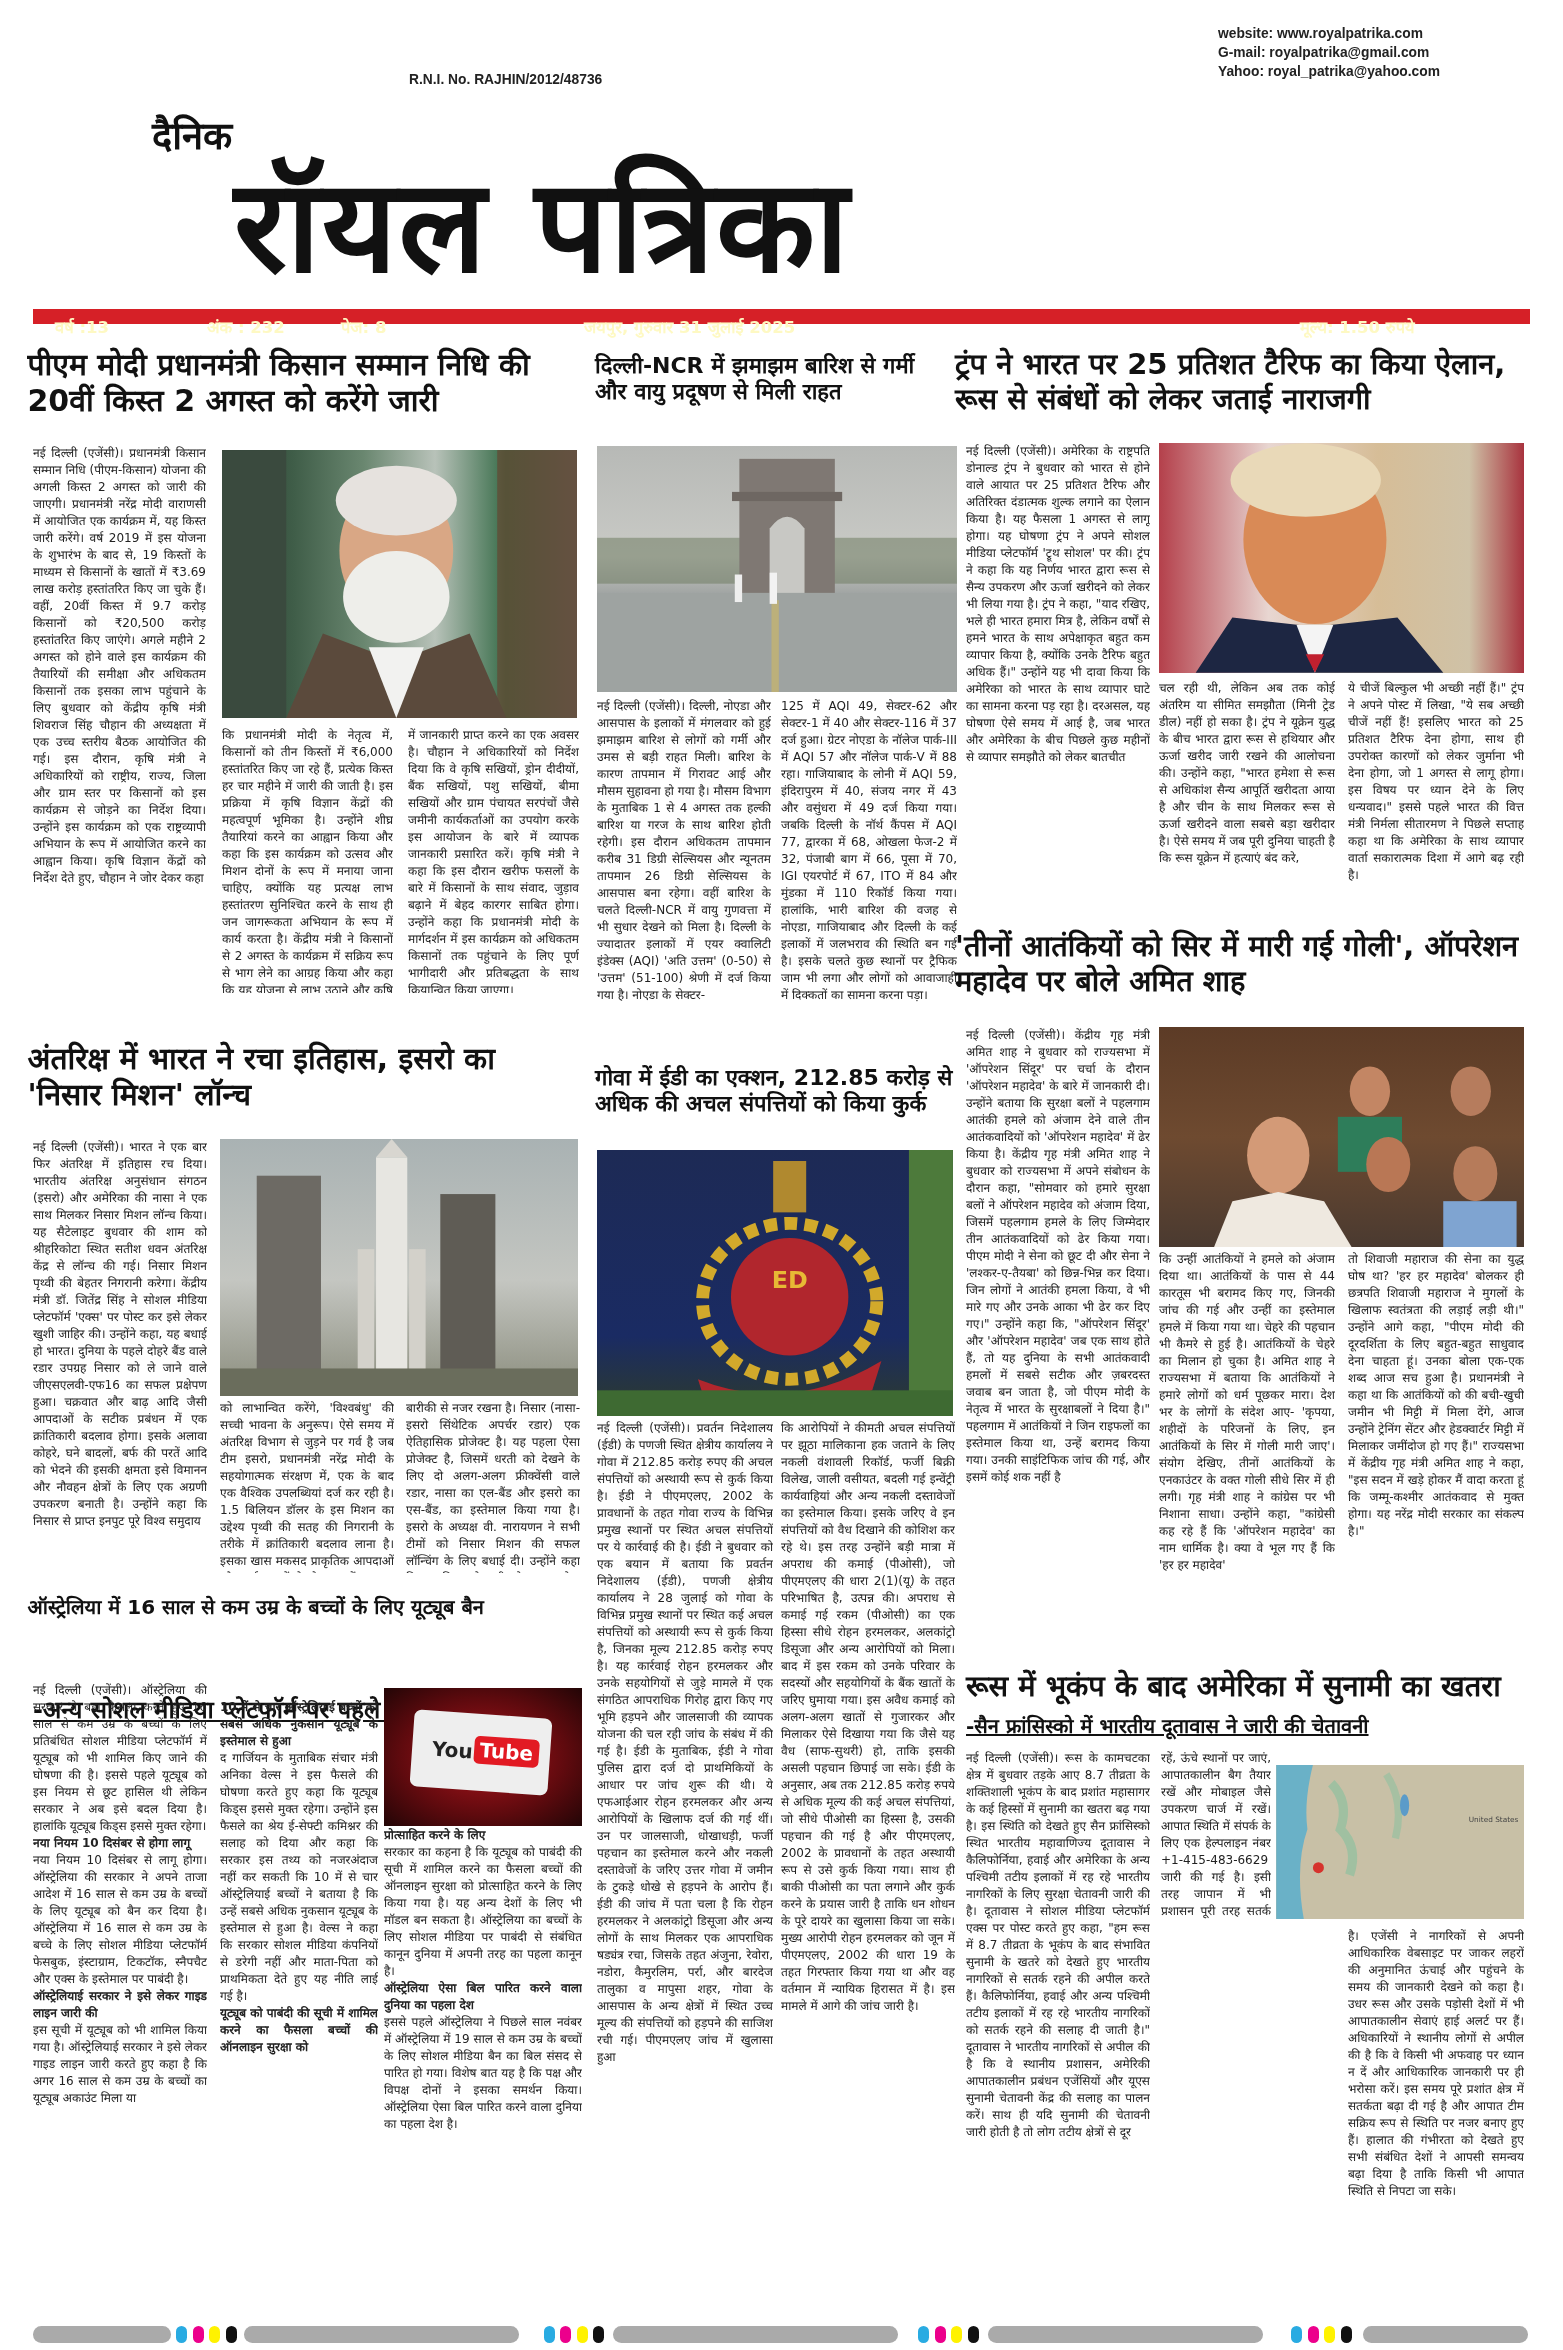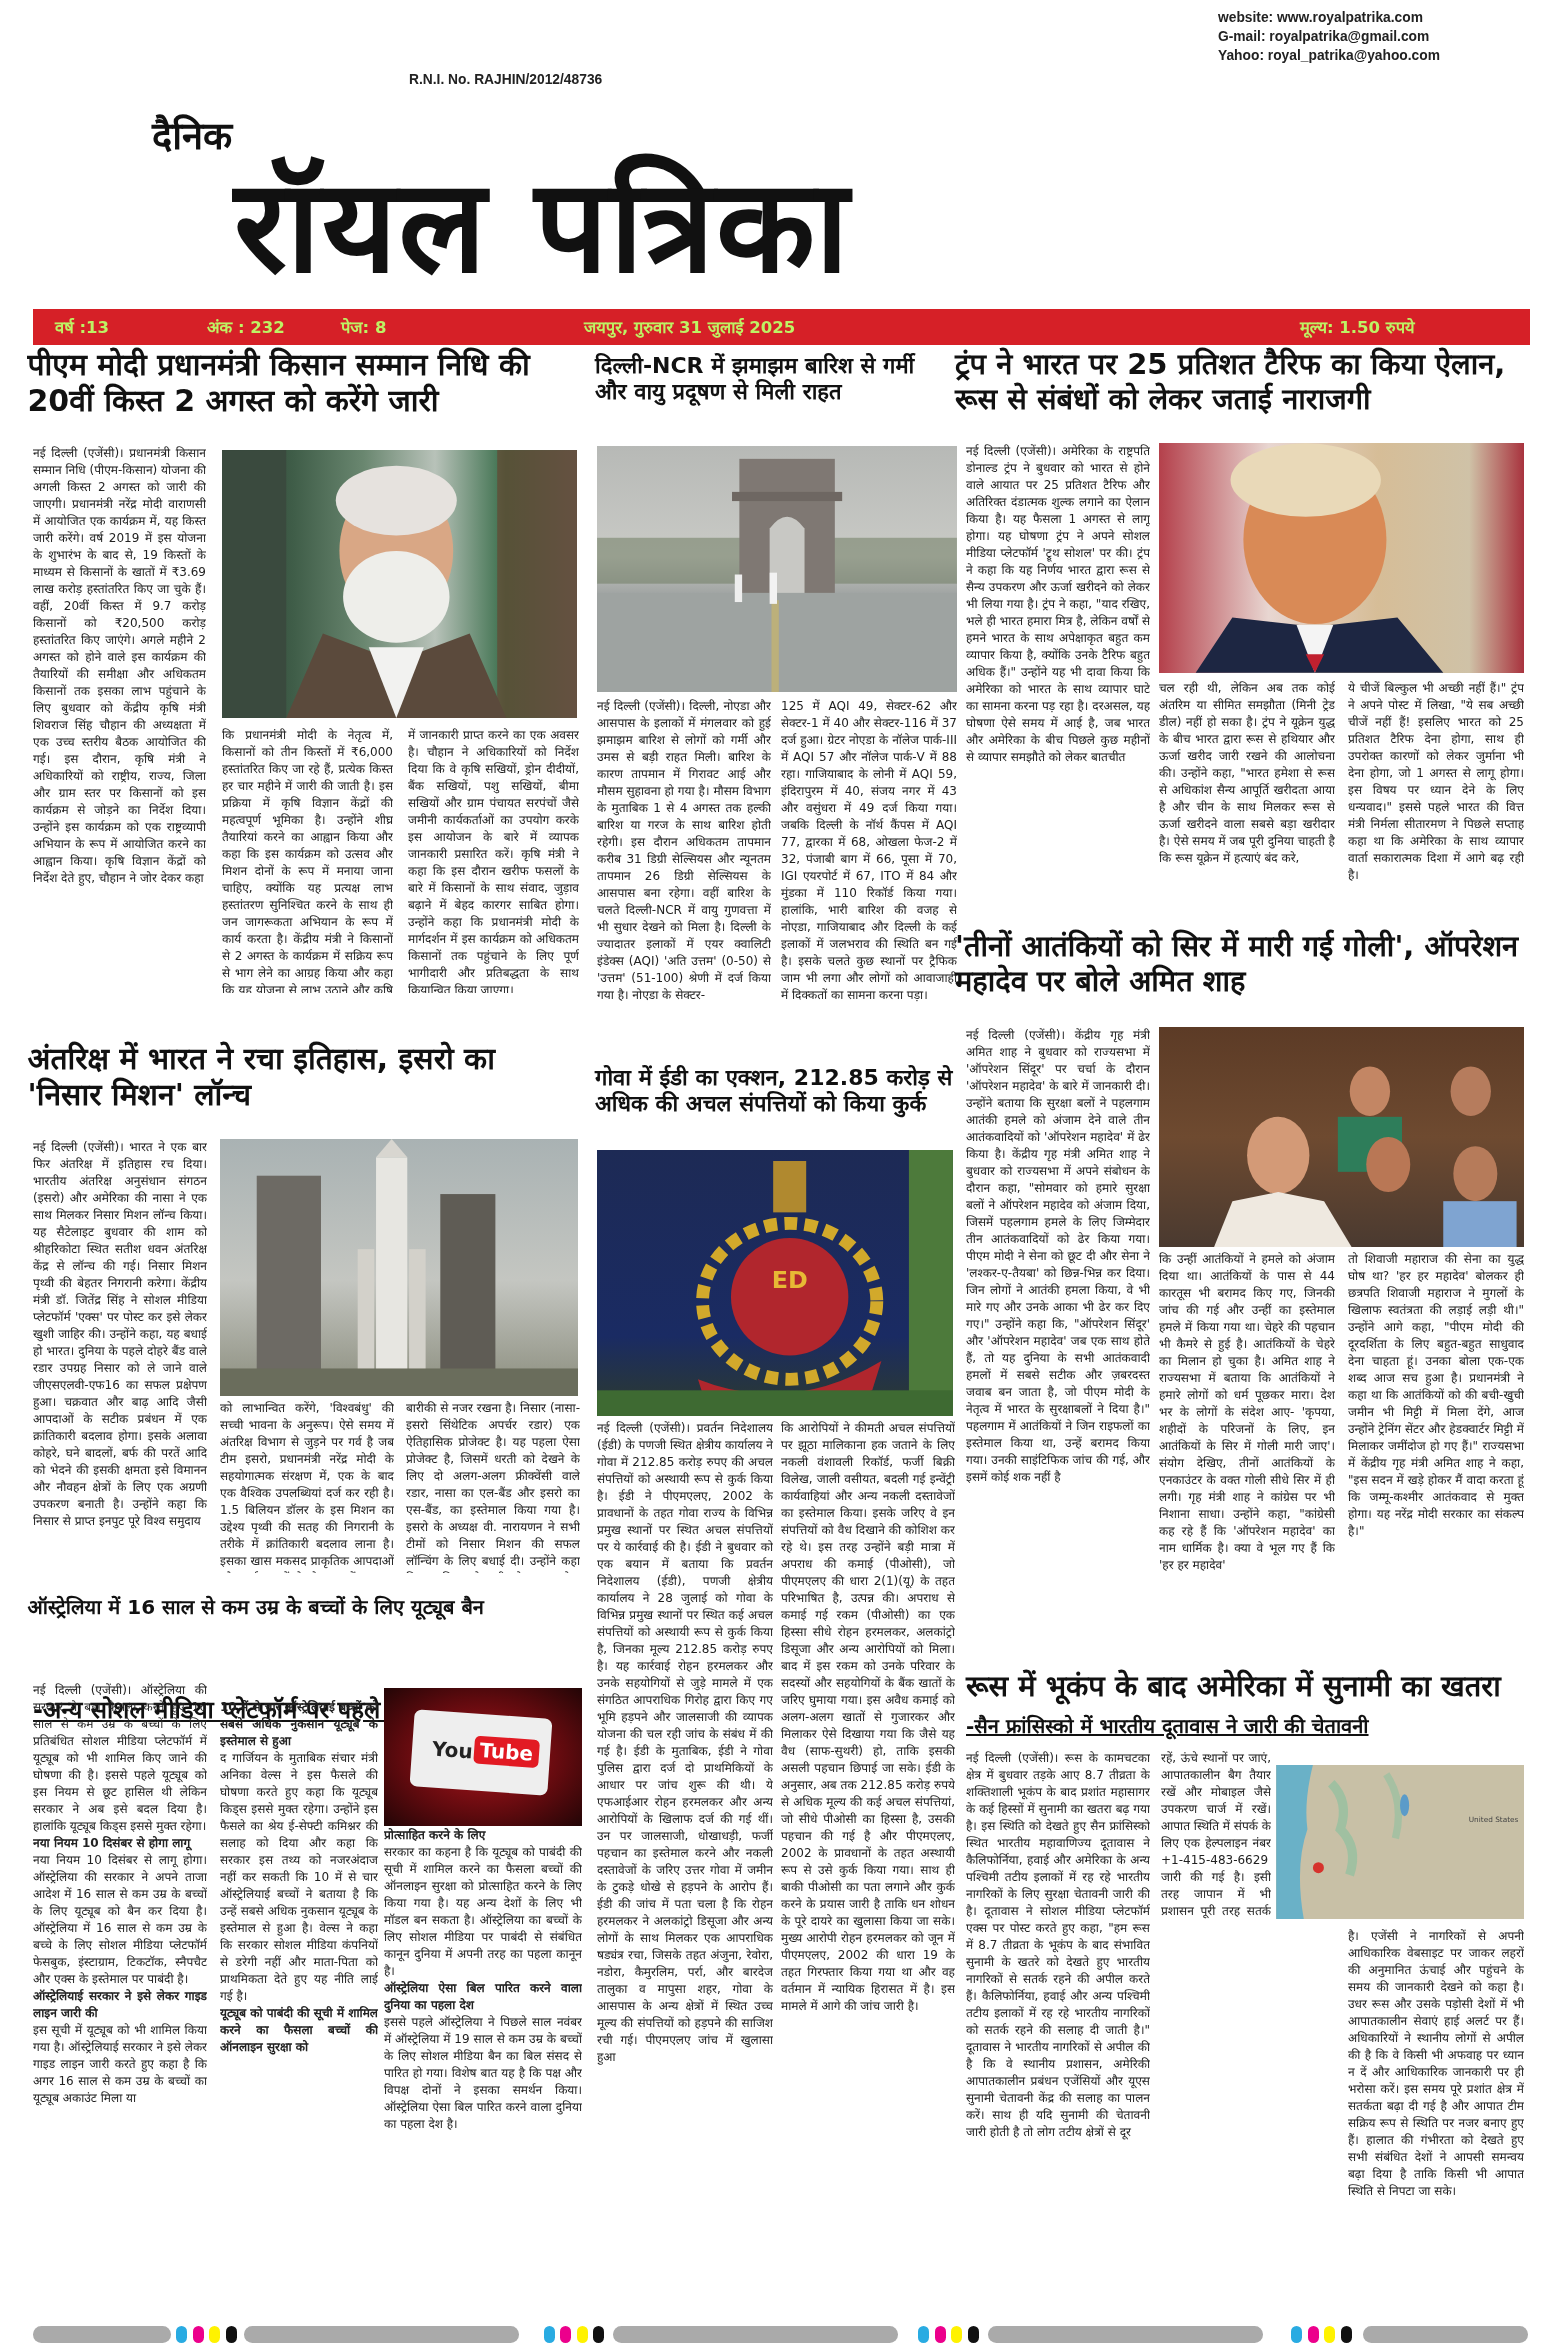--- a/index.html
+++ b/index.html
@@ -6,7 +6,7 @@
 html,body{width:1564px;height:2351px;background:#fff;overflow:hidden}
 body{font-family:"DejaVu Sans","Liberation Sans",sans-serif;color:#1a1a1a;position:relative}
 .abs{position:absolute}
-.contact{right:124px;top:8px;font-family:"Liberation Sans",sans-serif;font-weight:bold;font-size:13.8px;line-height:19px;color:#222}
+.contact{right:124px;top:24px;font-family:"Liberation Sans",sans-serif;font-weight:bold;font-size:13.8px;line-height:19px;color:#222}
 .rni{left:409px;top:72px;font-family:"Liberation Sans",sans-serif;font-weight:bold;font-size:13.8px;color:#222}
 .dainik{left:152px;top:108px;font-size:38px;font-weight:bold;color:#111}
 .masthead{left:234px;top:148px;font-size:129px;font-weight:bold;line-height:156px;color:#111;letter-spacing:1.8px}

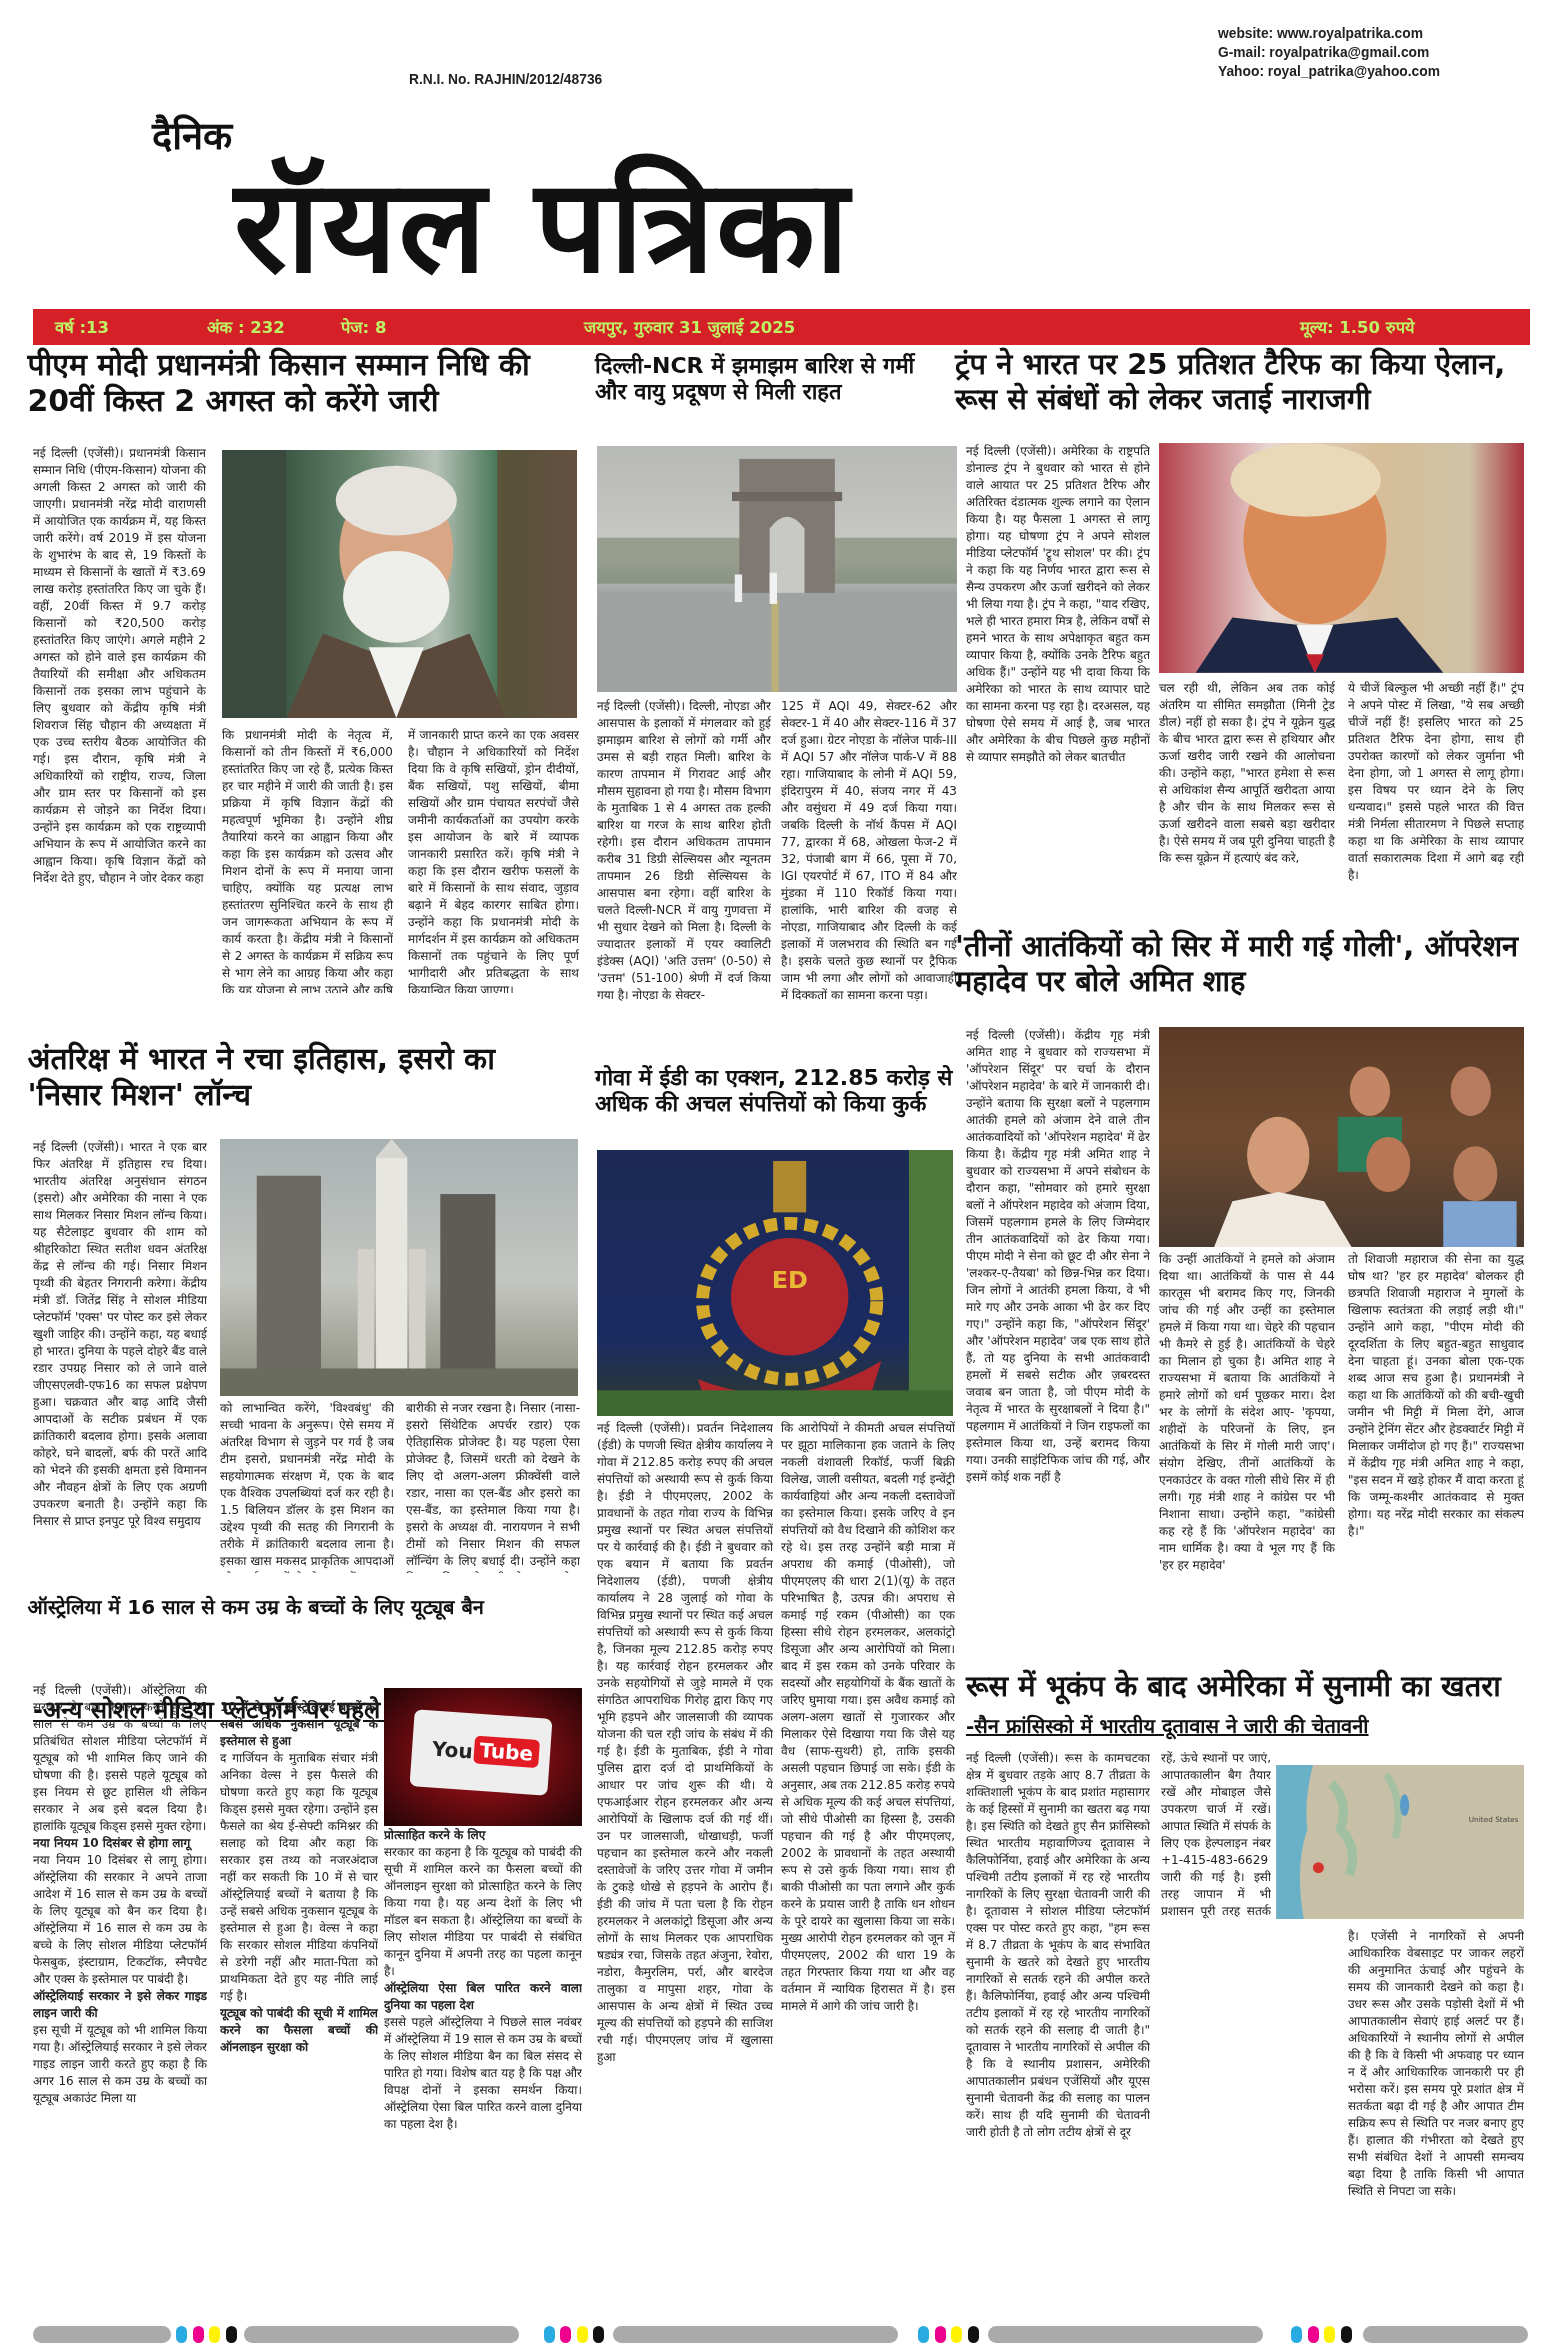--- a/index.html
+++ b/index.html
@@ -10,7 +10,7 @@
 .rni{left:409px;top:72px;font-family:"Liberation Sans",sans-serif;font-weight:bold;font-size:13.8px;color:#222}
 .dainik{left:152px;top:108px;font-size:38px;font-weight:bold;color:#111}
 .masthead{left:234px;top:148px;font-size:129px;font-weight:bold;line-height:156px;color:#111;letter-spacing:1.8px}
-.redbar{left:33px;top:309px;width:1497px;height:36px;background:#d62027;color:#bef264;font-size:16.5px;font-weight:bold}
+.redbar{left:33px;top:309px;width:1497px;height:15px;background:#d62027;color:#fef9c3;font-size:16.5px;font-weight:bold}
 .redbar span{position:absolute;top:5.5px}
 .hl{font-weight:bold;color:#111;text-align:left;line-height:1.2}
 .col{font-size:12px;line-height:17px;text-align:justify;color:#222;overflow:hidden}

